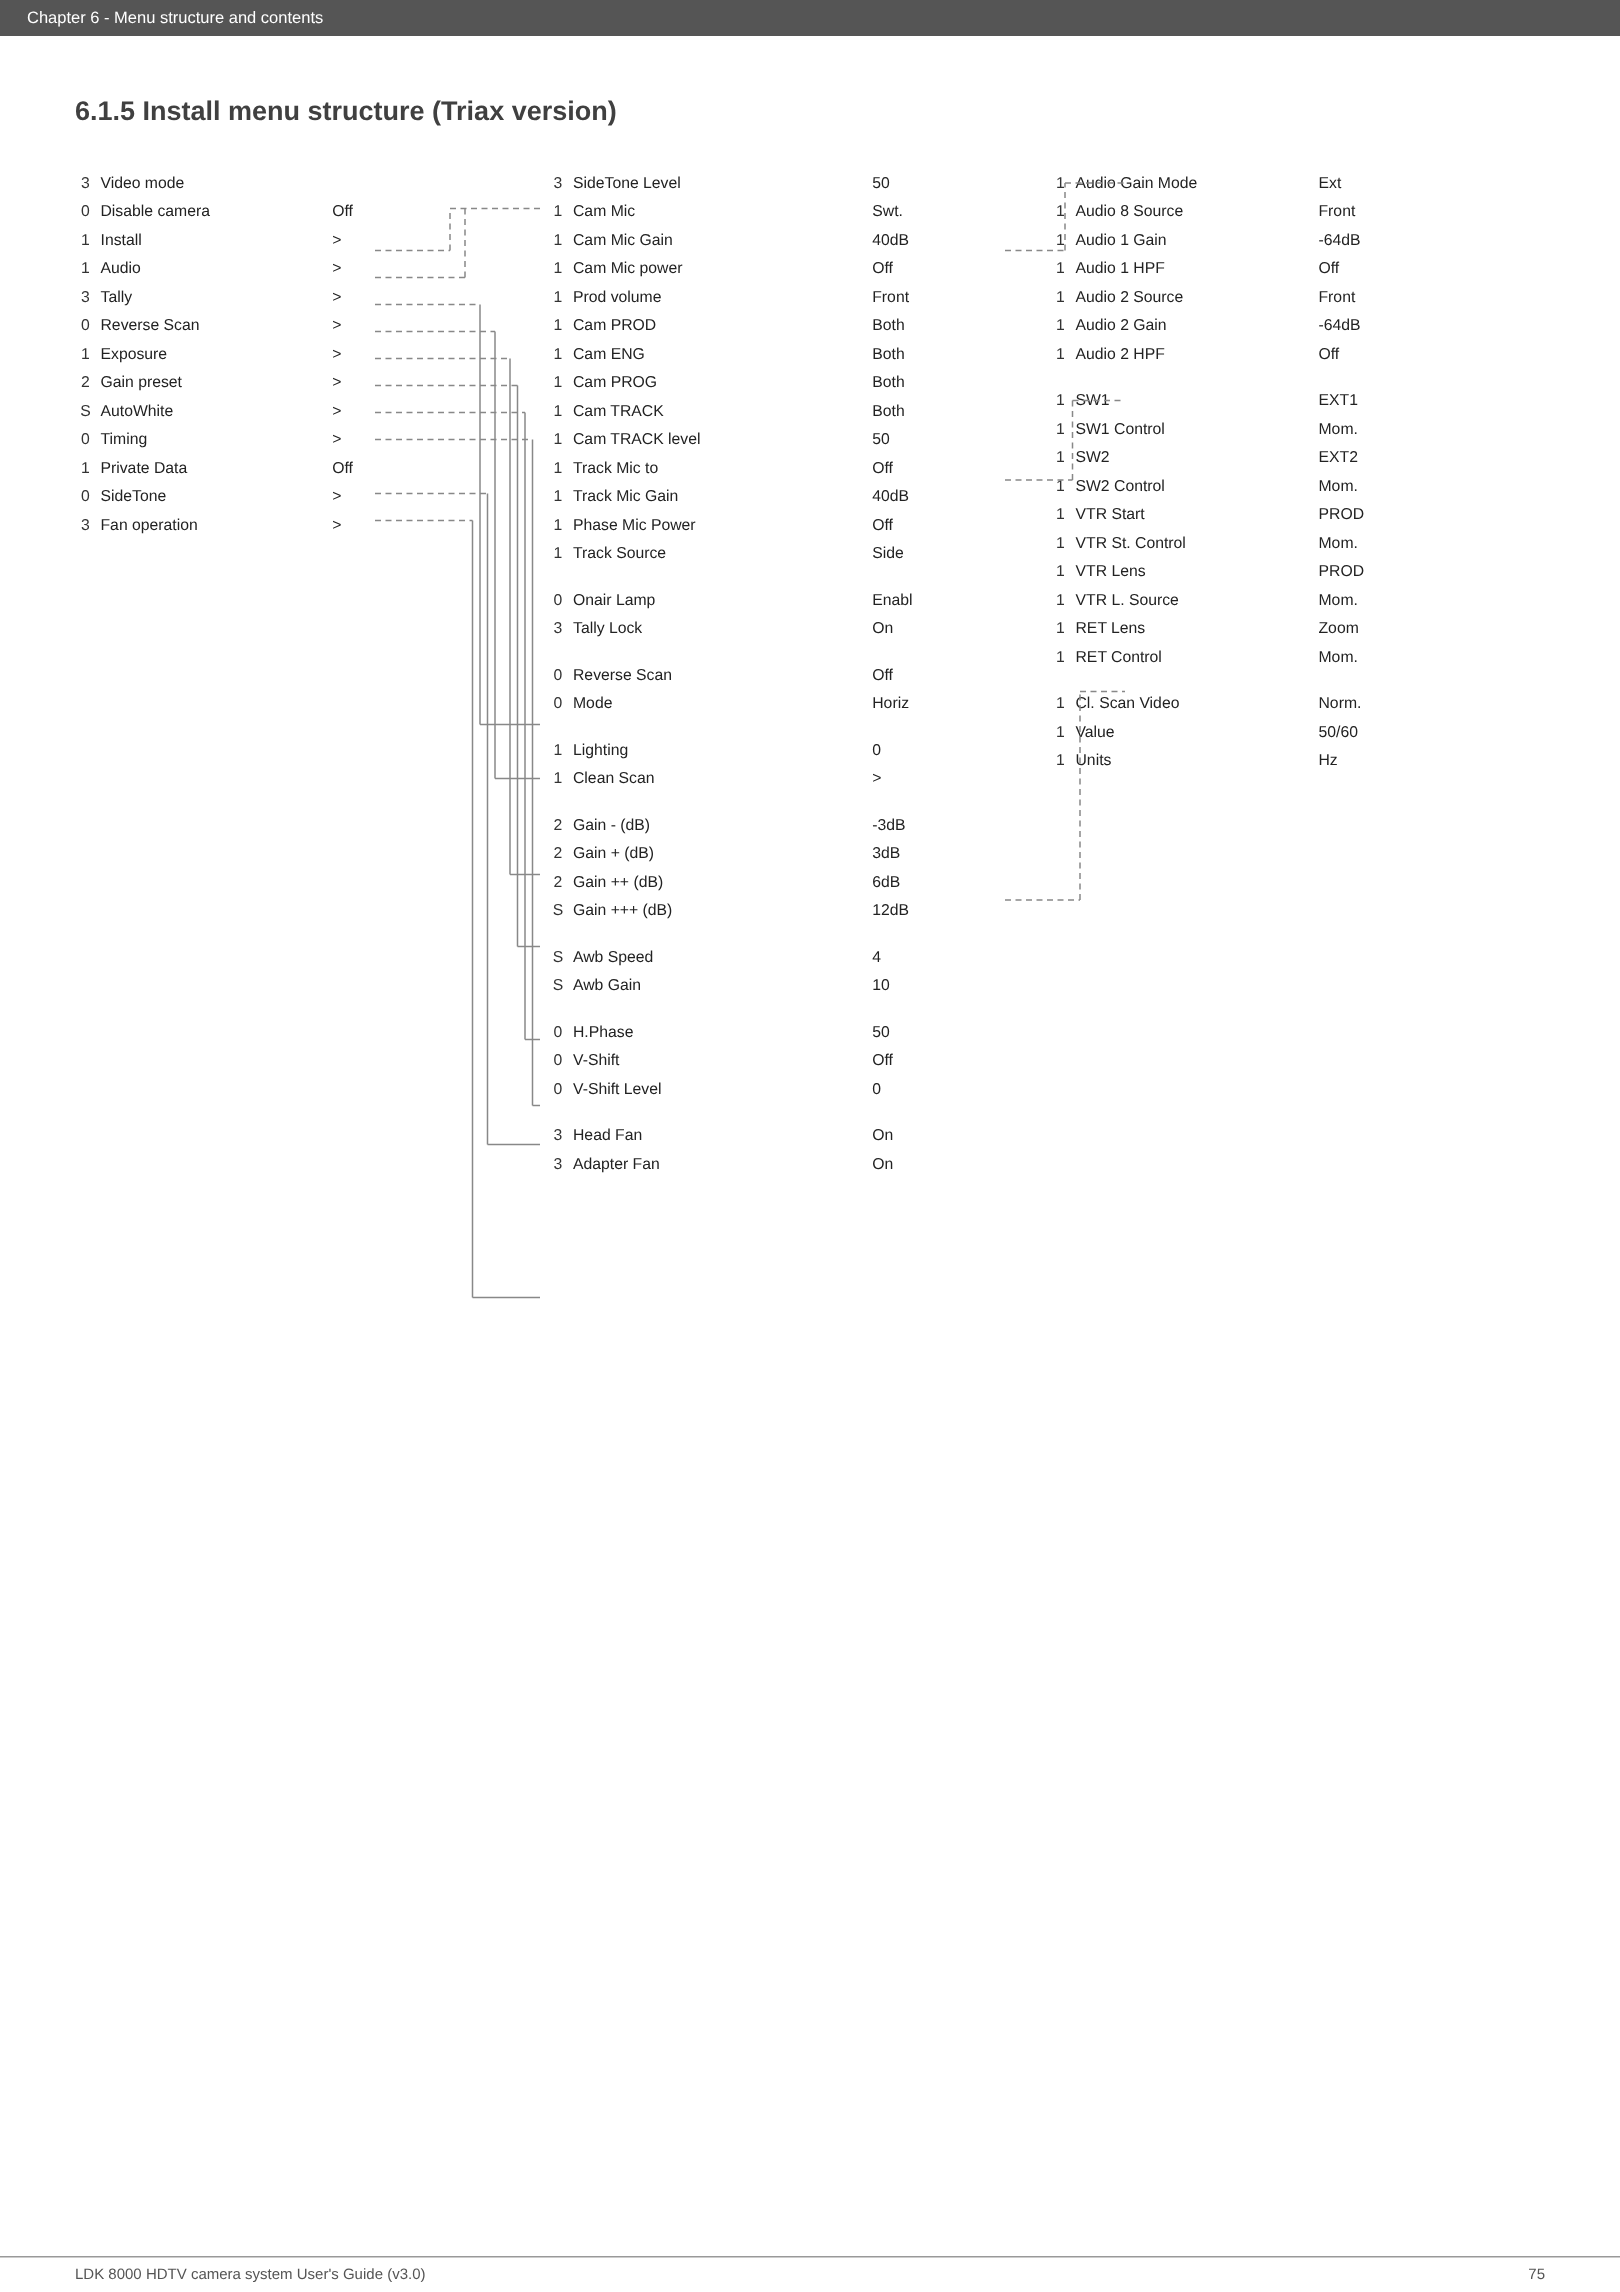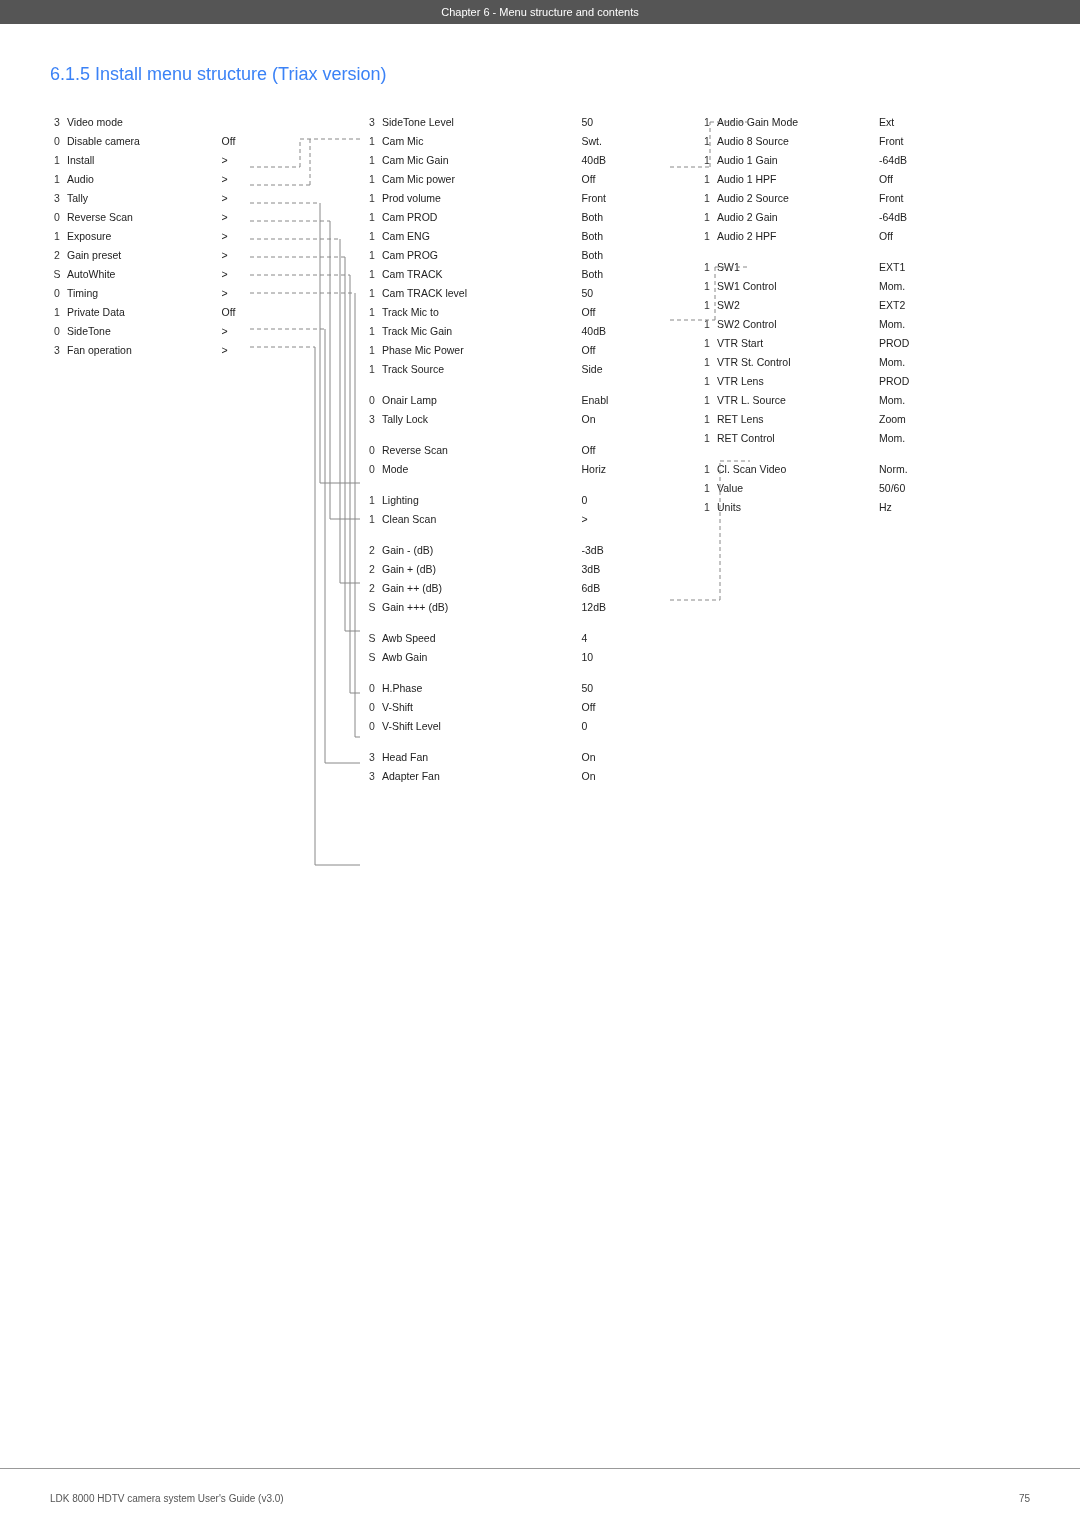--- a/index.html
+++ b/index.html
@@ -15,7 +15,7 @@
     .header-bar {
       background: #555;
       color: #fff;
-      text-align: center;
+      text-align: left;
       padding: 6px 18px;
       font-size: 11px;
     }

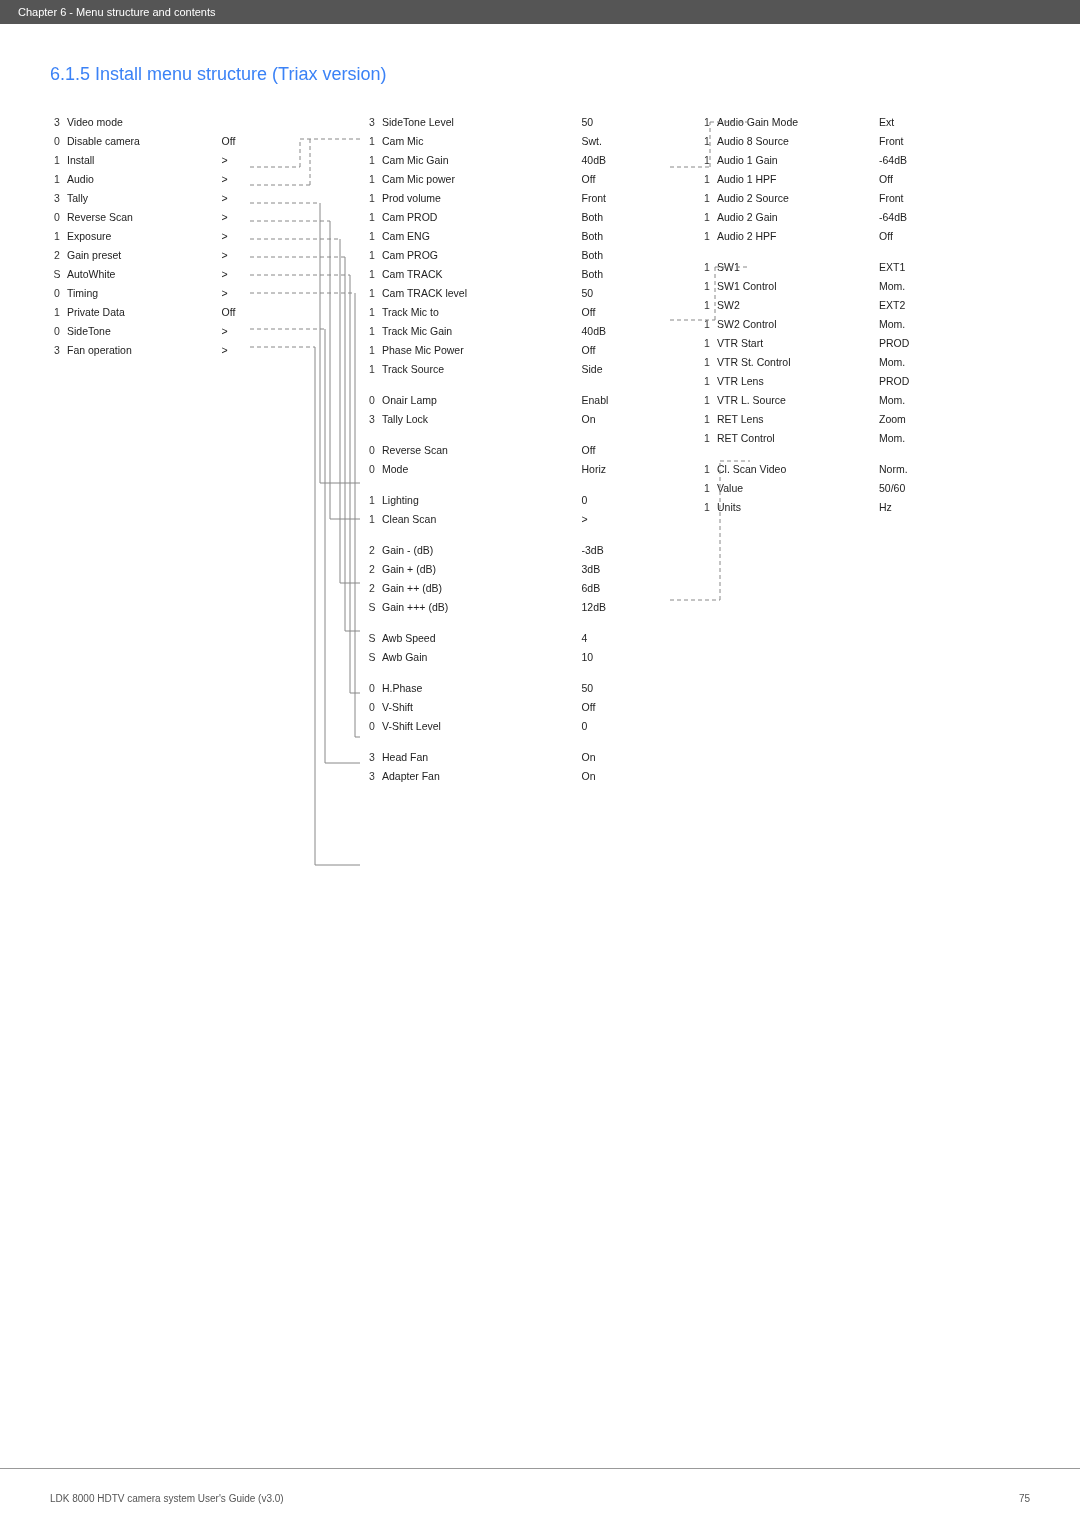--- a/index.html
+++ b/index.html
@@ -24,10 +24,10 @@
     }
     .section-title {
       font-size: 18px;
-      font-weight: normal;
+      font-weight: bold;
       margin-bottom: 28px;
       margin-top: 10px;
-      color: #3b82f6;
+      color: #404040;
     }
     .col {
       display: flex;

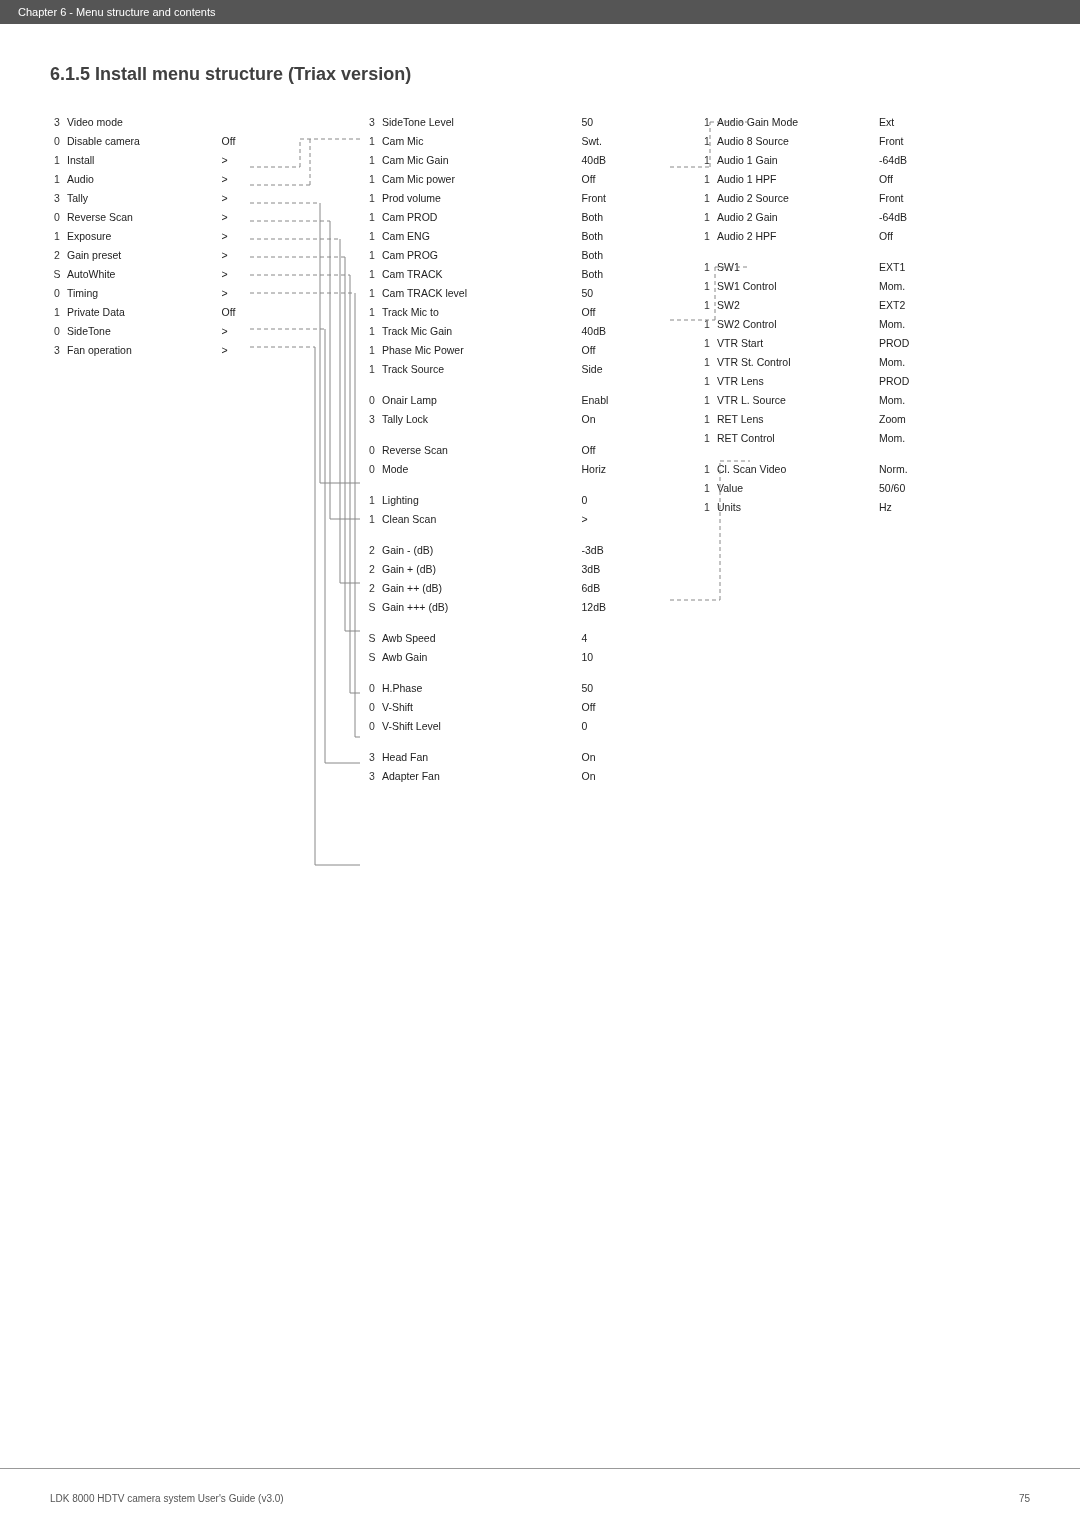--- a/index.html
+++ b/index.html
@@ -44,7 +44,7 @@
       left: 0;
       right: 0;
       border-top: 1px solid #999;
-      padding: 24px 50px;
+      padding: 6px 50px;
       display: flex;
       justify-content: space-between;
       font-size: 10px;

